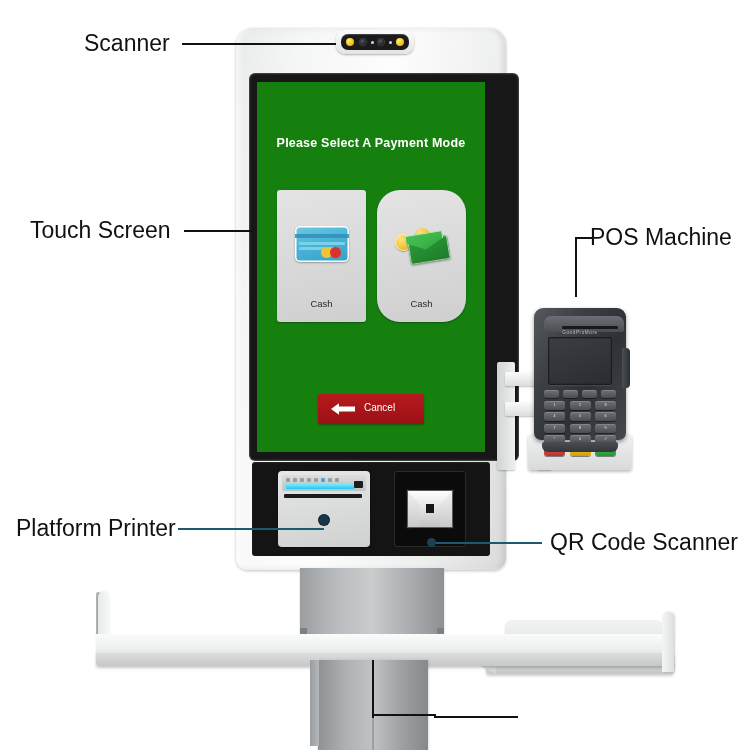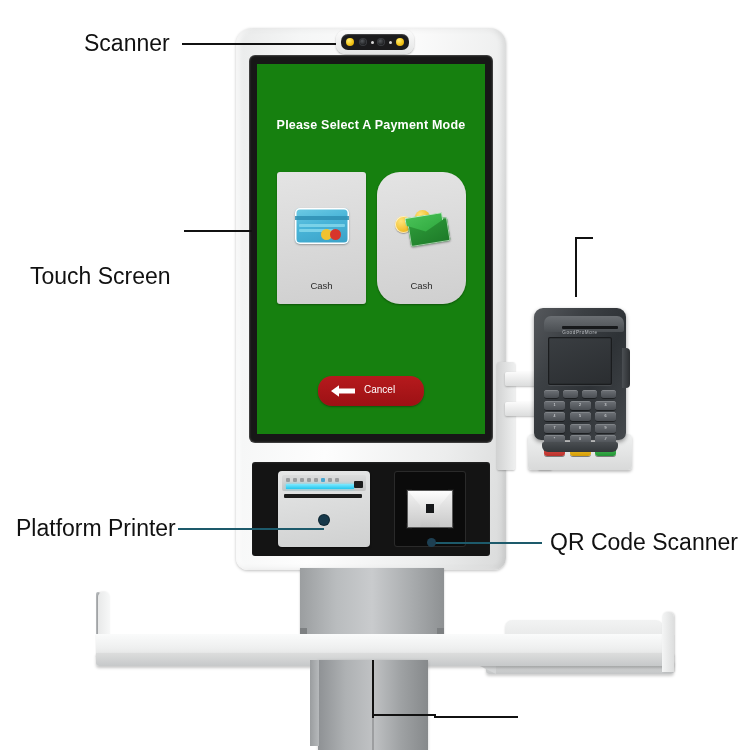--- a/index.html
+++ b/index.html
@@ -58,7 +58,7 @@
 
   
   #screen-bezel{
-    position:absolute;left:250px;top:56px;width:242px;height:386px;
+    position:absolute;left:250px;top:74px;width:268px;height:386px;
     background:#171717;border-radius:5px;
     box-shadow:0 0 0 1px #3d3d3d, inset 0 0 2px rgba(255,255,255,.15);
   }

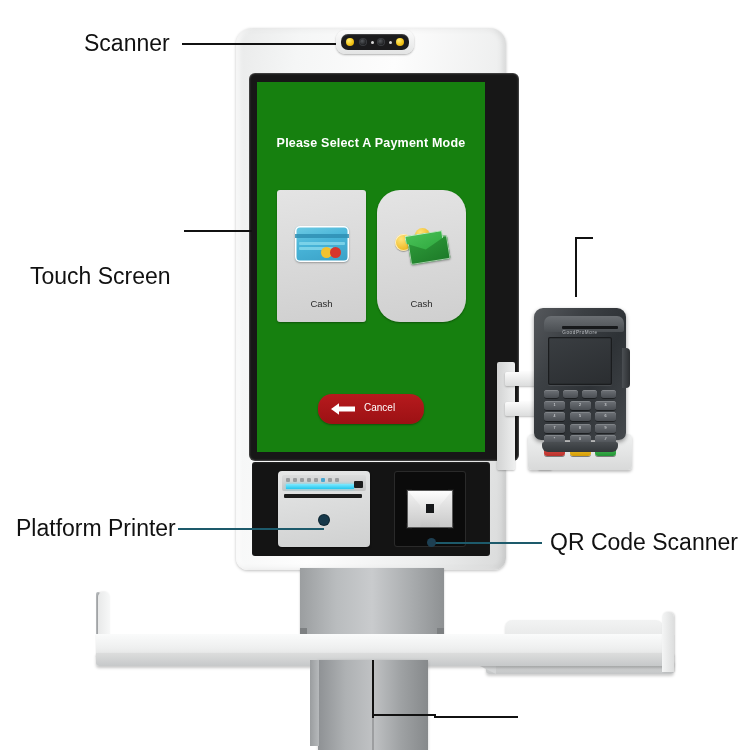--- a/index.html
+++ b/index.html
@@ -496,7 +496,7 @@
   <div class="label" style="left:84px;top:30px;">Scanner</div>
   <div class="leader" style="left:182px;top:43px;width:154px;height:1.6px;"></div>
 
-  <div class="label" style="left:30px;top:217px;margin-top:46px;">Touch Screen</div>
+  <div class="label" style="left:30px;top:217px;">Touch Screen</div>
   <div class="leader" style="left:184px;top:230px;width:68px;height:1.6px;"></div>
 
   <div class="label" style="left:16px;top:515px;">Platform Printer</div>

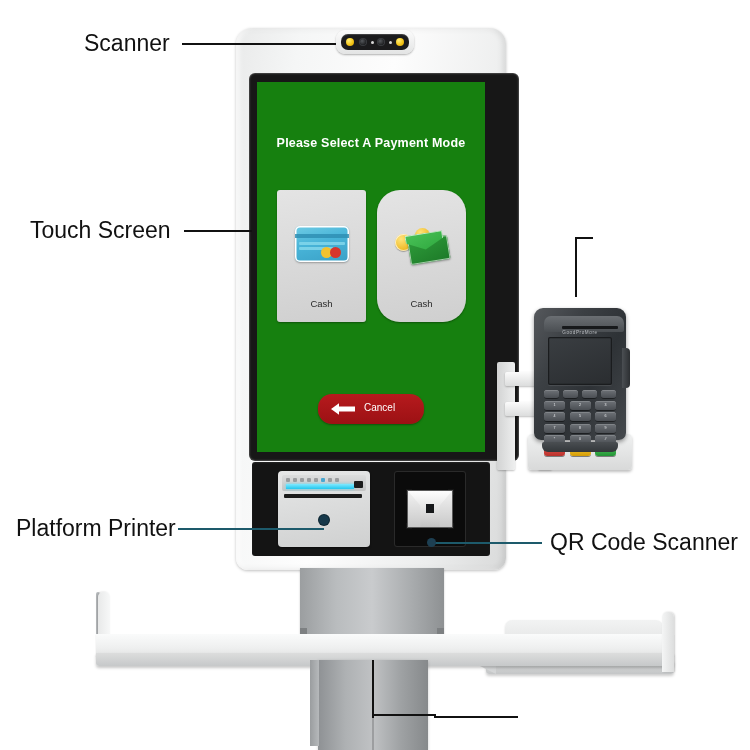--- a/index.html
+++ b/index.html
@@ -502,6 +502,7 @@
   <div class="label" style="left:16px;top:515px;">Platform Printer</div>
   <div class="leader teal" style="left:178px;top:528px;width:146px;height:1.6px;"></div>
 
+  <div class="label" style="left:590px;top:224px;">POS Machine</div>
   <div class="leader" style="left:575px;top:237px;width:18px;height:1.6px;"></div>
   <div class="leader" style="left:575px;top:237px;width:1.6px;height:60px;"></div>
 

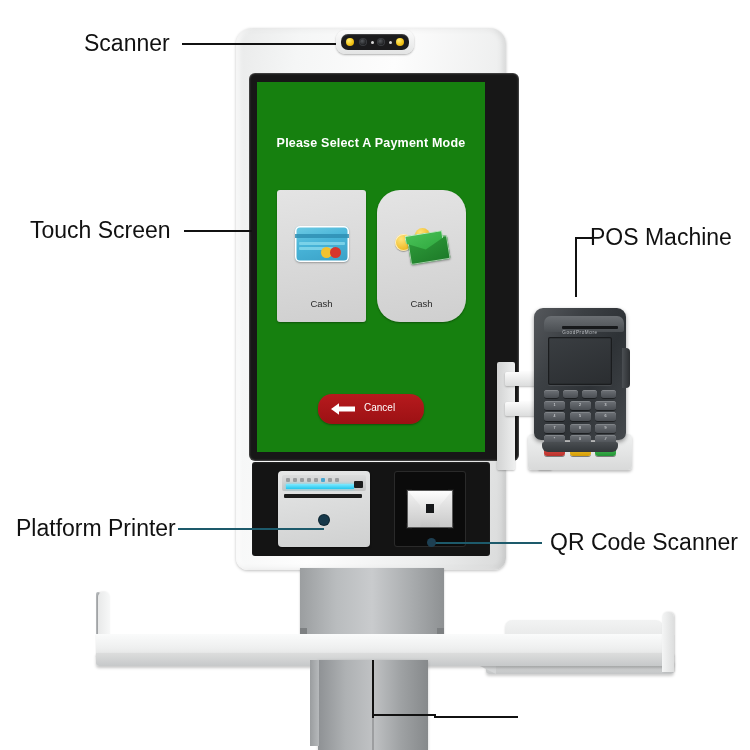--- a/index.html
+++ b/index.html
@@ -120,7 +120,7 @@
   #cancel-btn{
     position:absolute;left:61px;top:312px;width:106px;height:30px;
     background:linear-gradient(180deg,#b61a1d,#9c1114);
-    border-radius:14px;
+    border-radius:2px;
     box-shadow:0 1px 2px rgba(0,0,0,.35);
     text-decoration:underline;
   }

